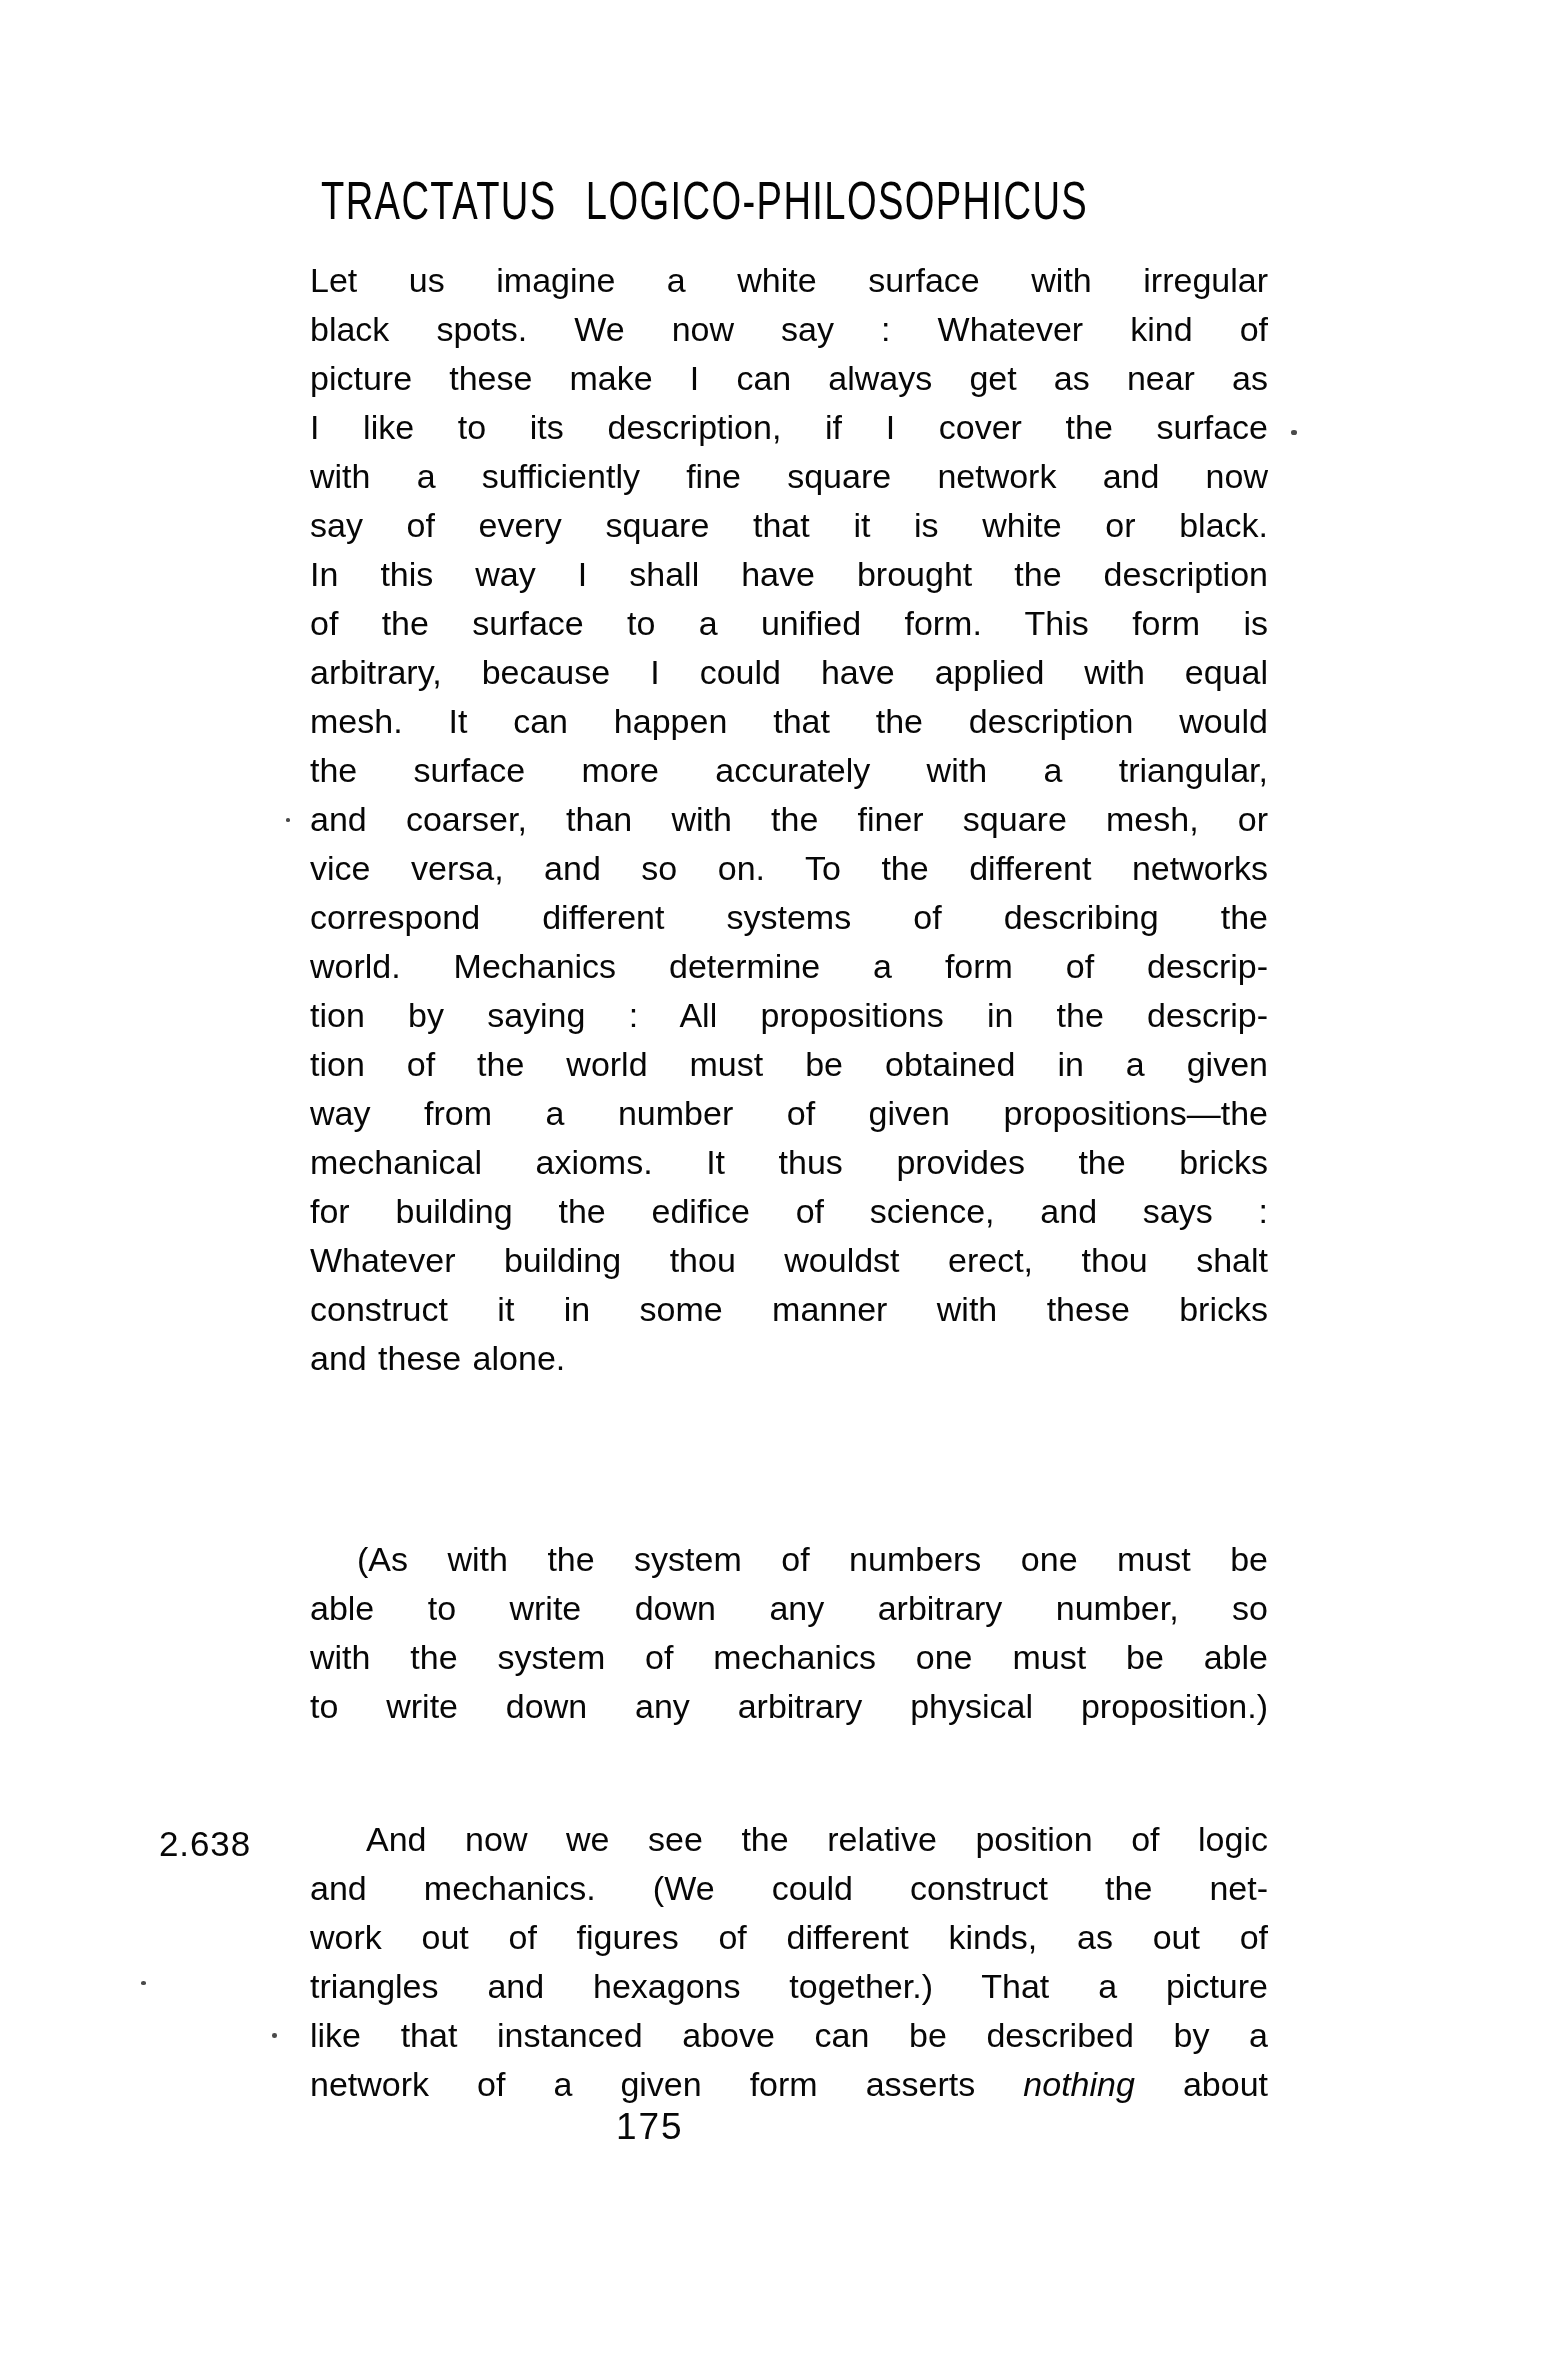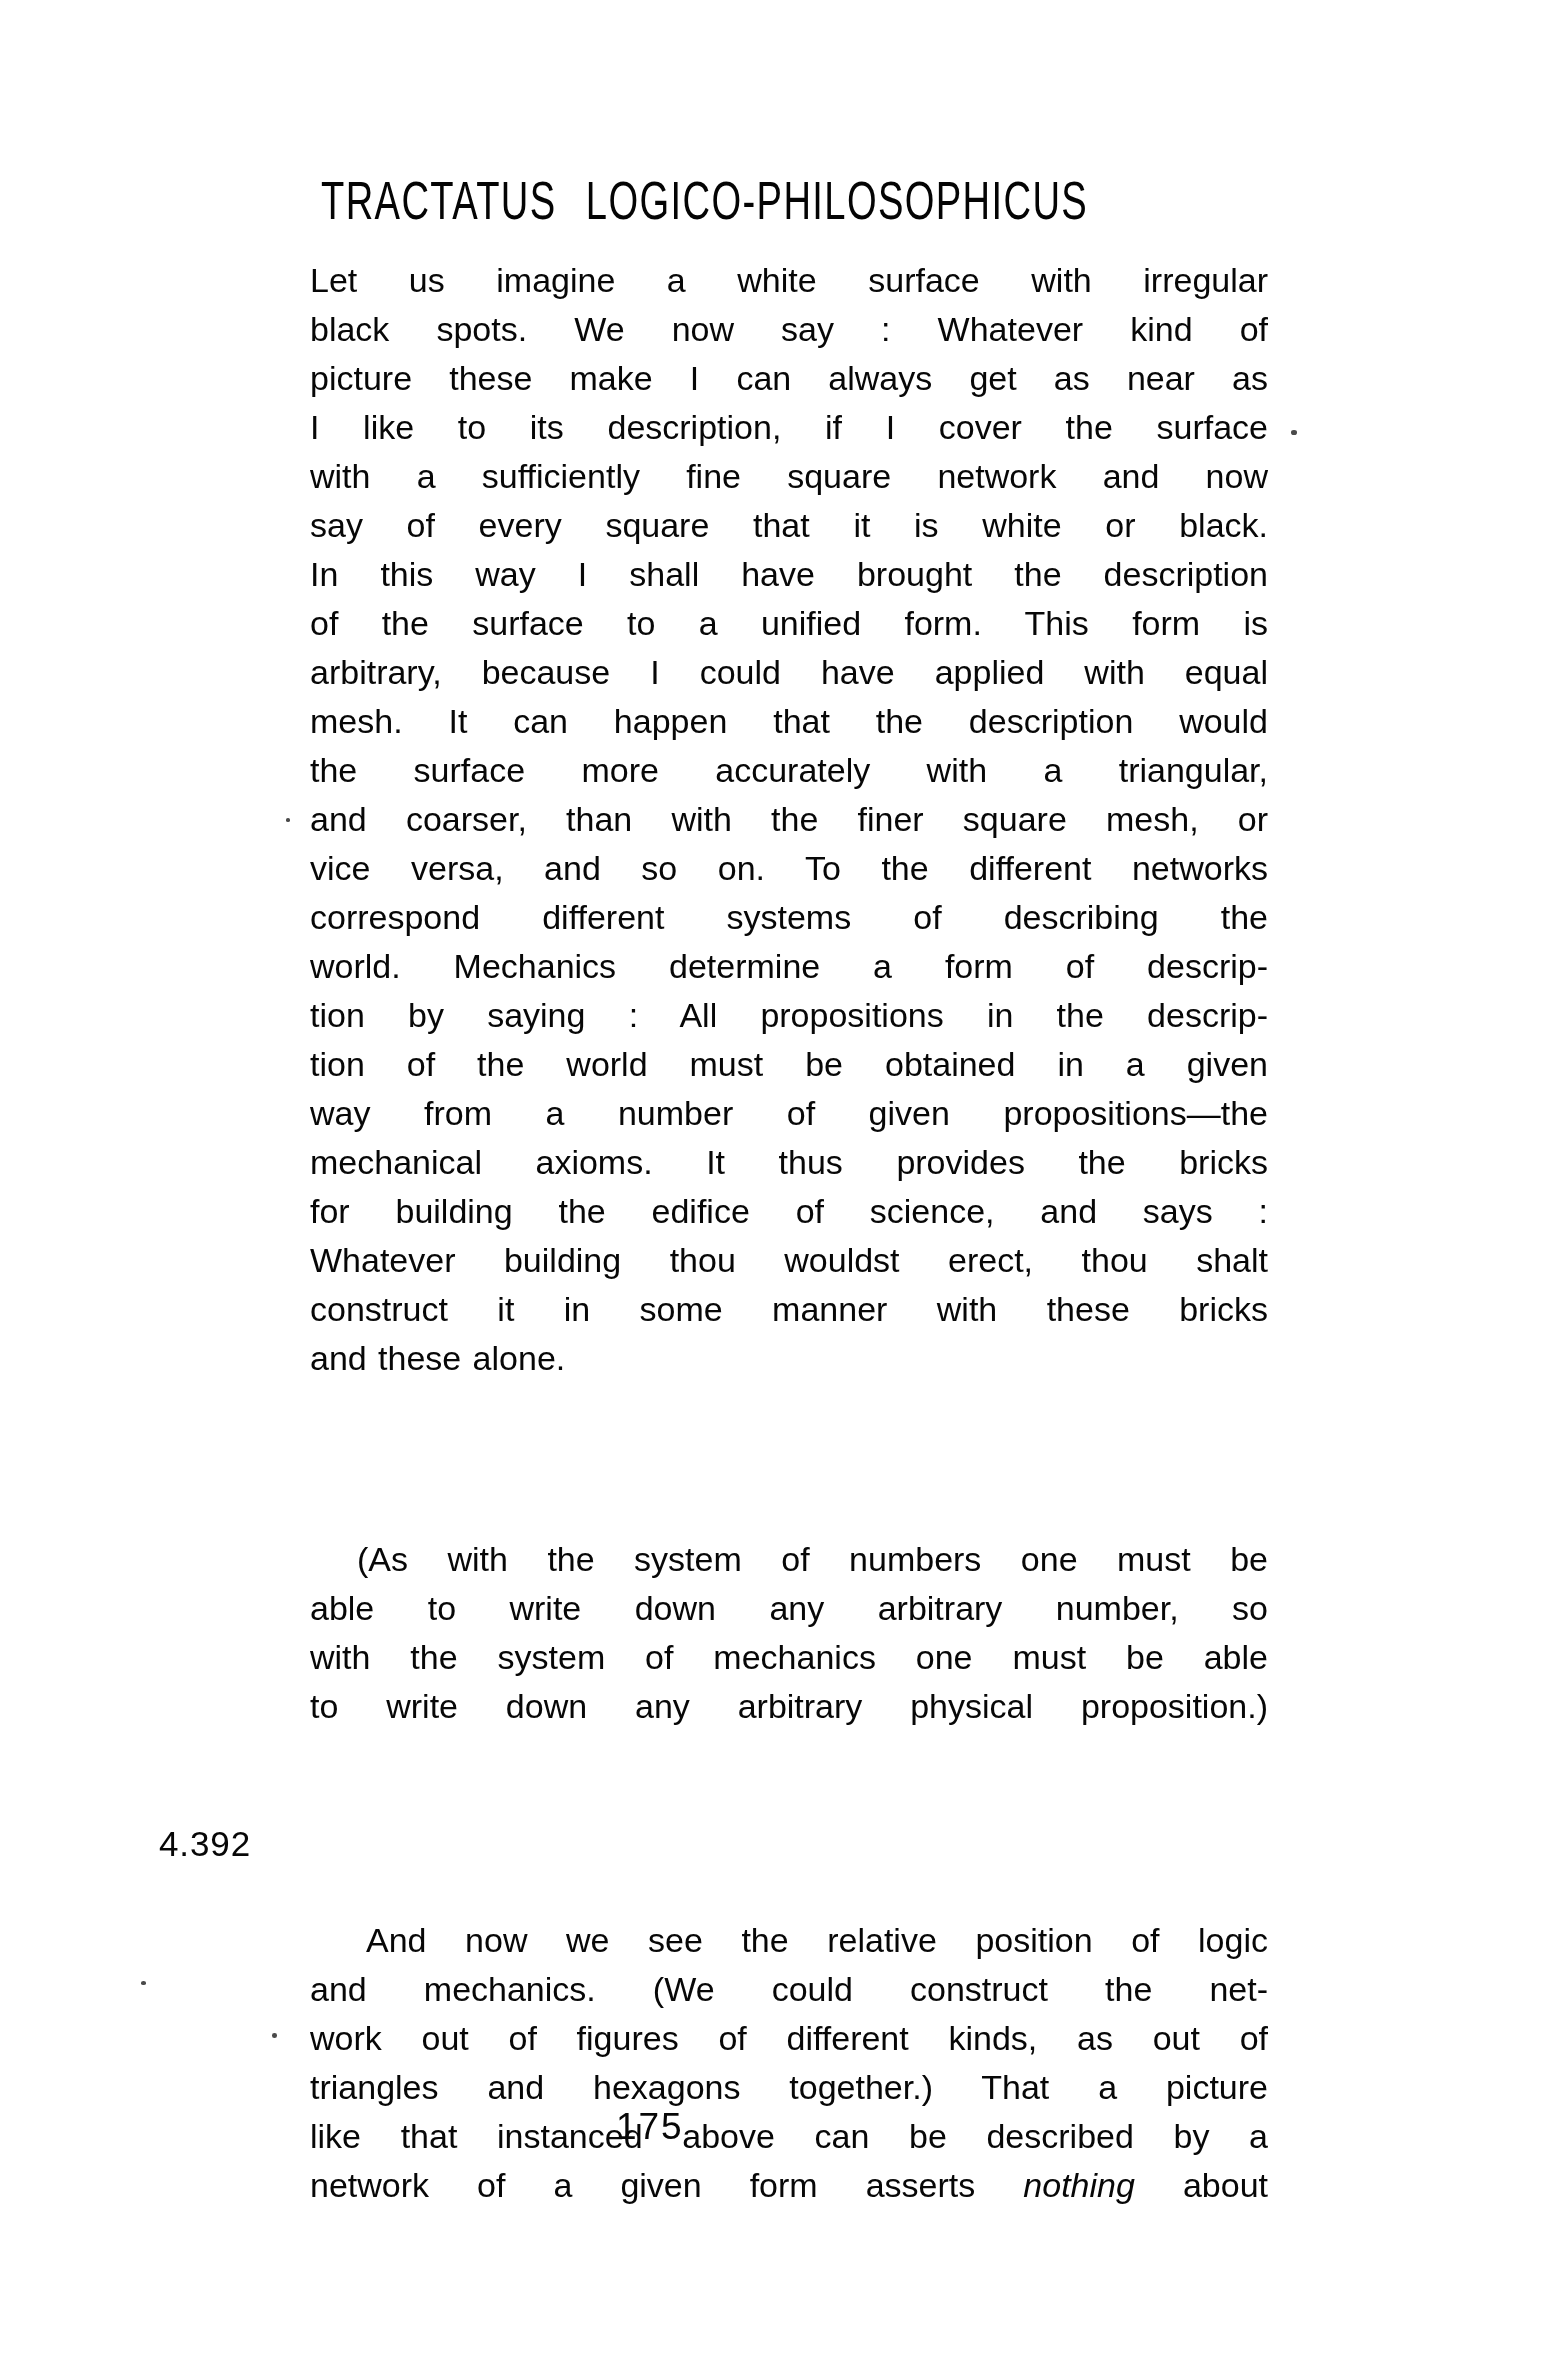--- a/index.html
+++ b/index.html
@@ -117,7 +117,7 @@
     <div class="line">to write down any arbitrary physical proposition.)</div>
   </div>
 
-  <div class="section-num">4.392</div>
+  <div class="section-num">2.638</div>
 
   <div class="col sec">
     <div class="line ind-lg">And now we see the relative position of logic</div>

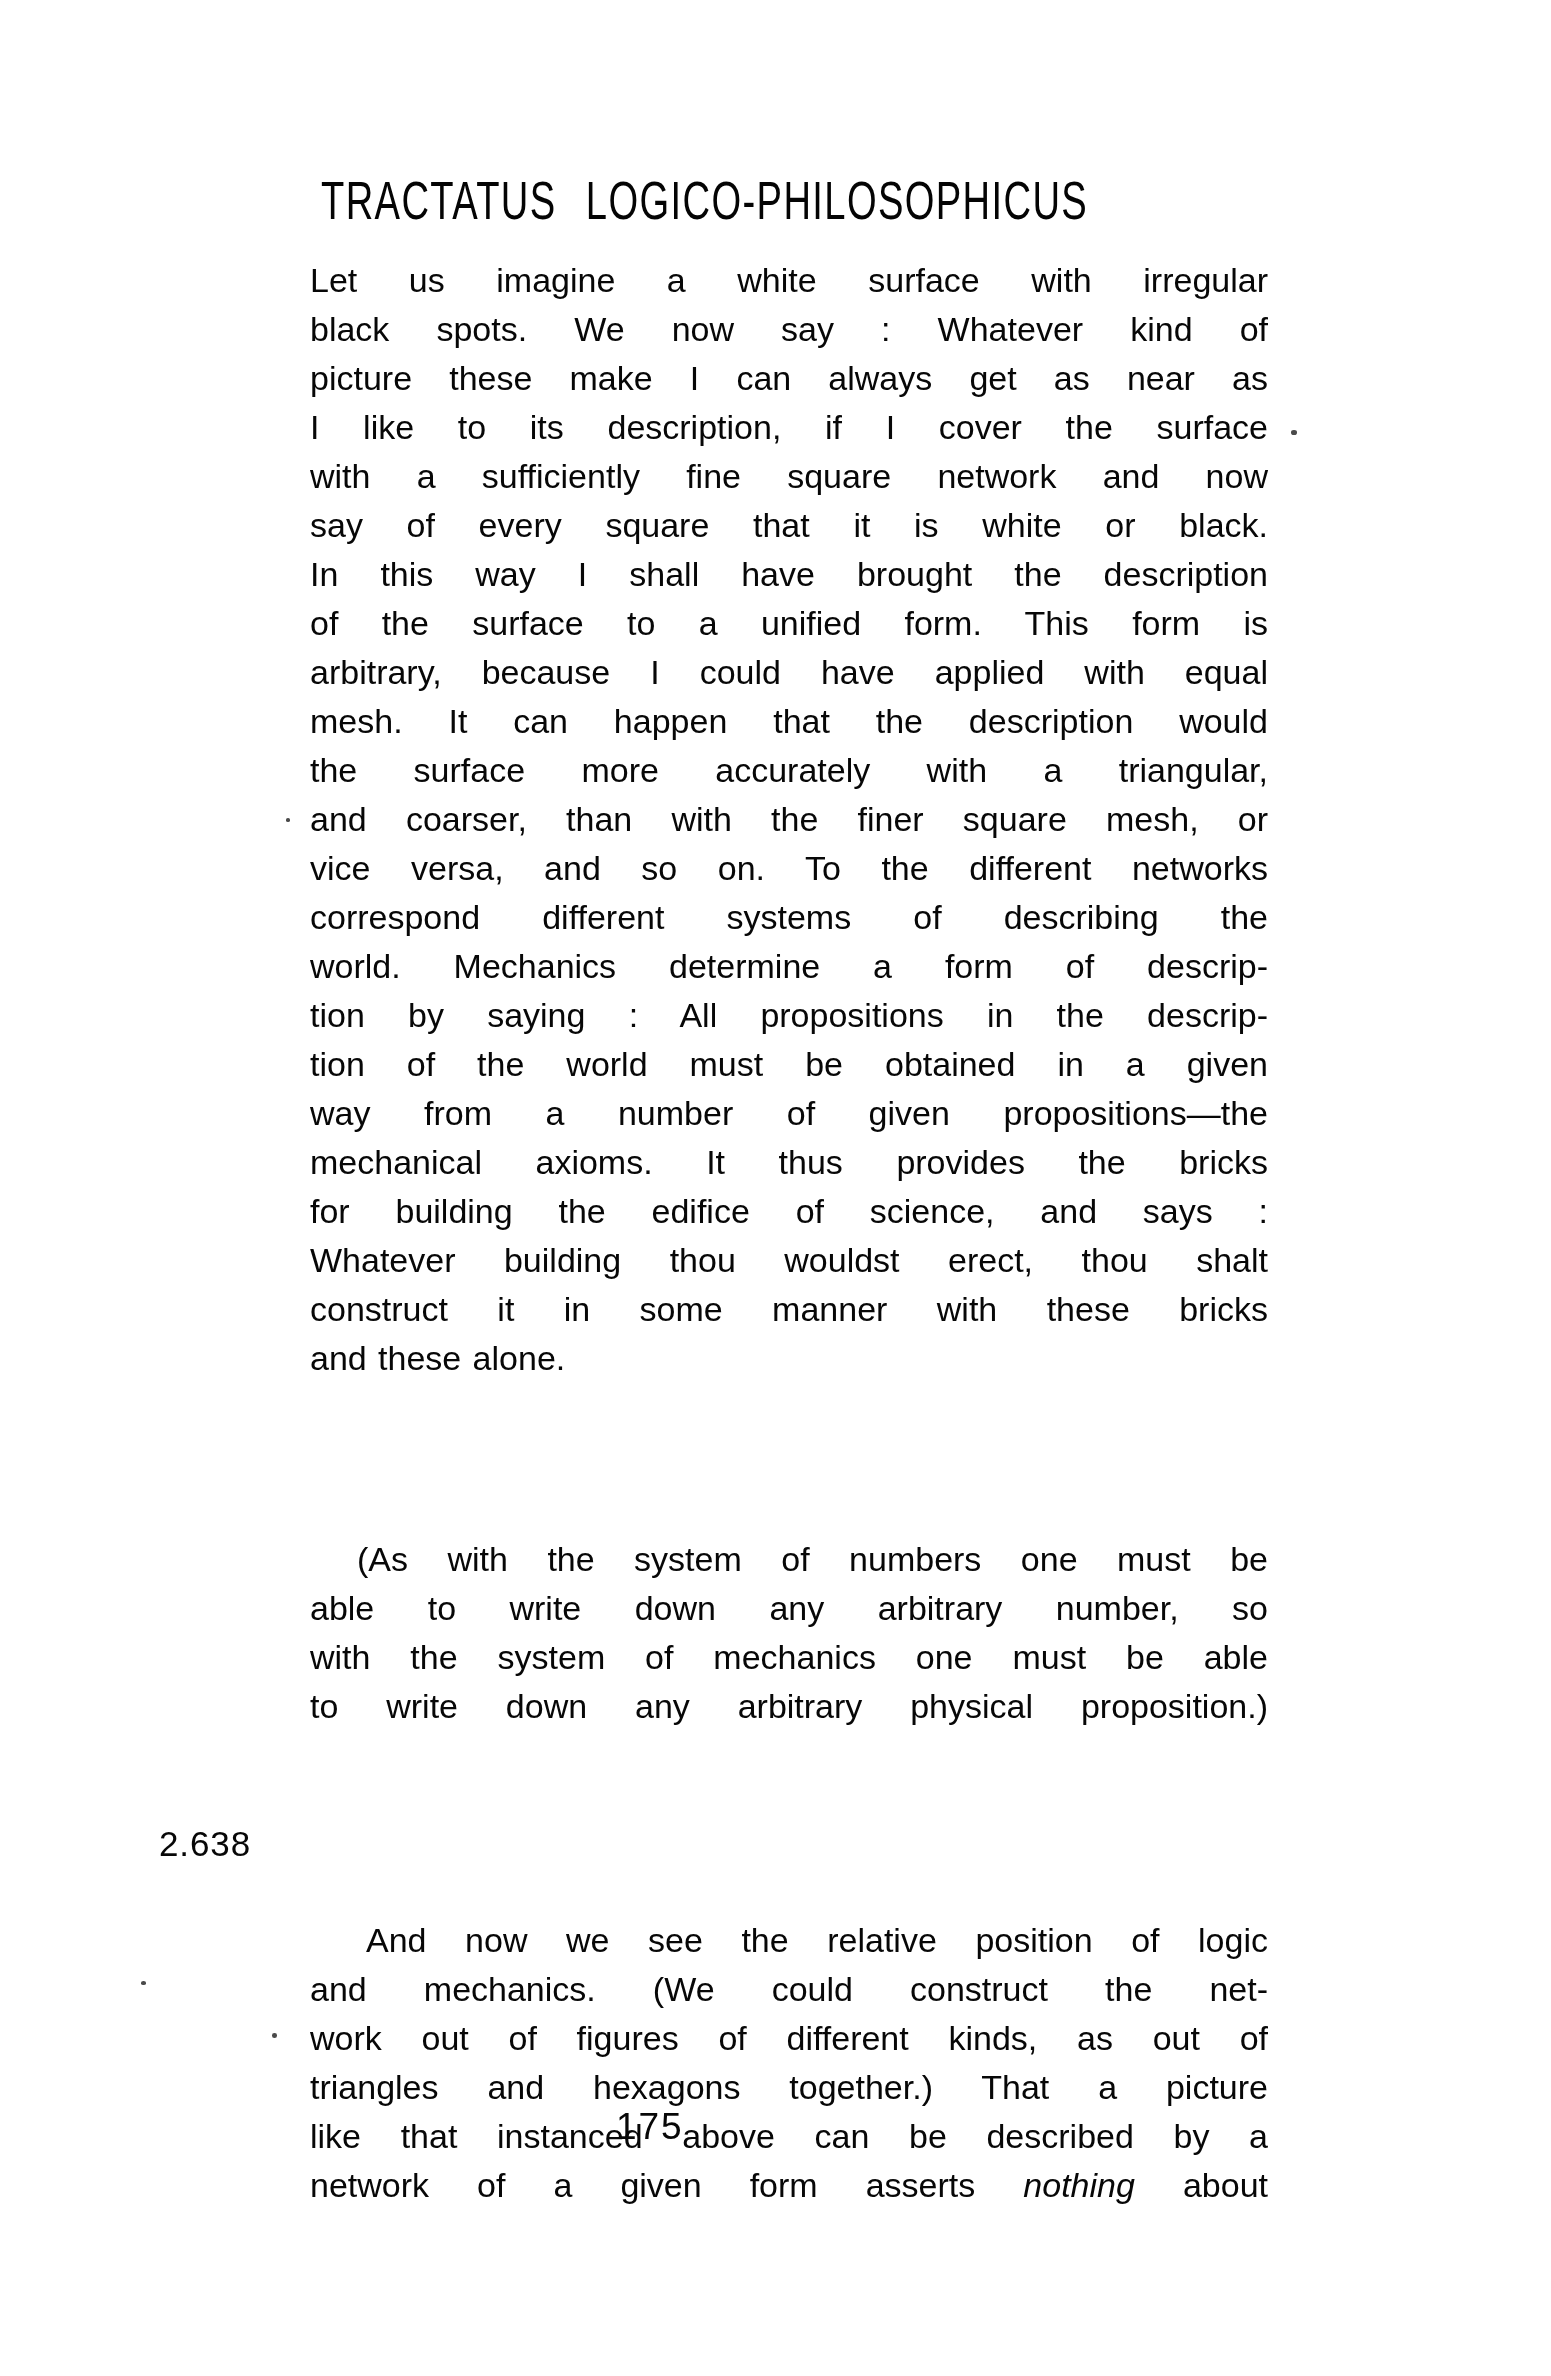--- a/index.html
+++ b/index.html
@@ -35,7 +35,7 @@
   }
   .p1 { top: 256px; }
   .p2 { top: 1535px; }
-  .sec { top: 1916px; }
+  .sec { top: 1815px; }
   .line {
     text-align: justify;
     text-align-last: justify;

